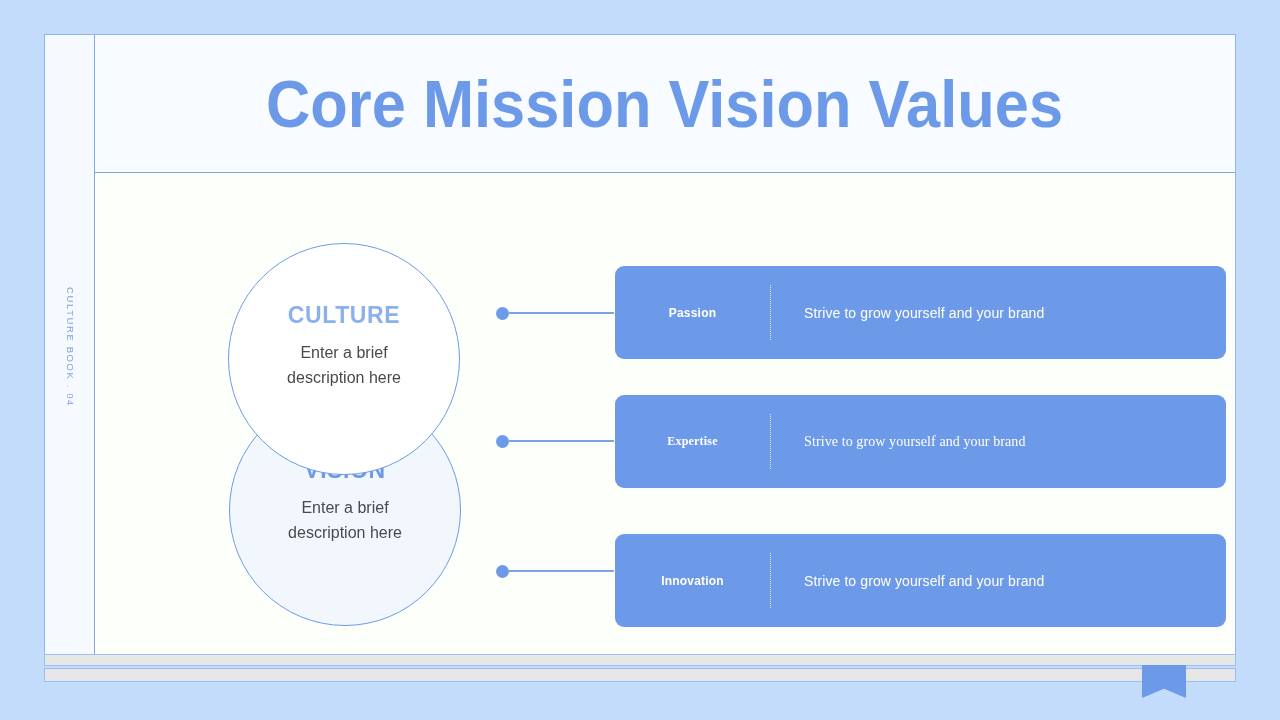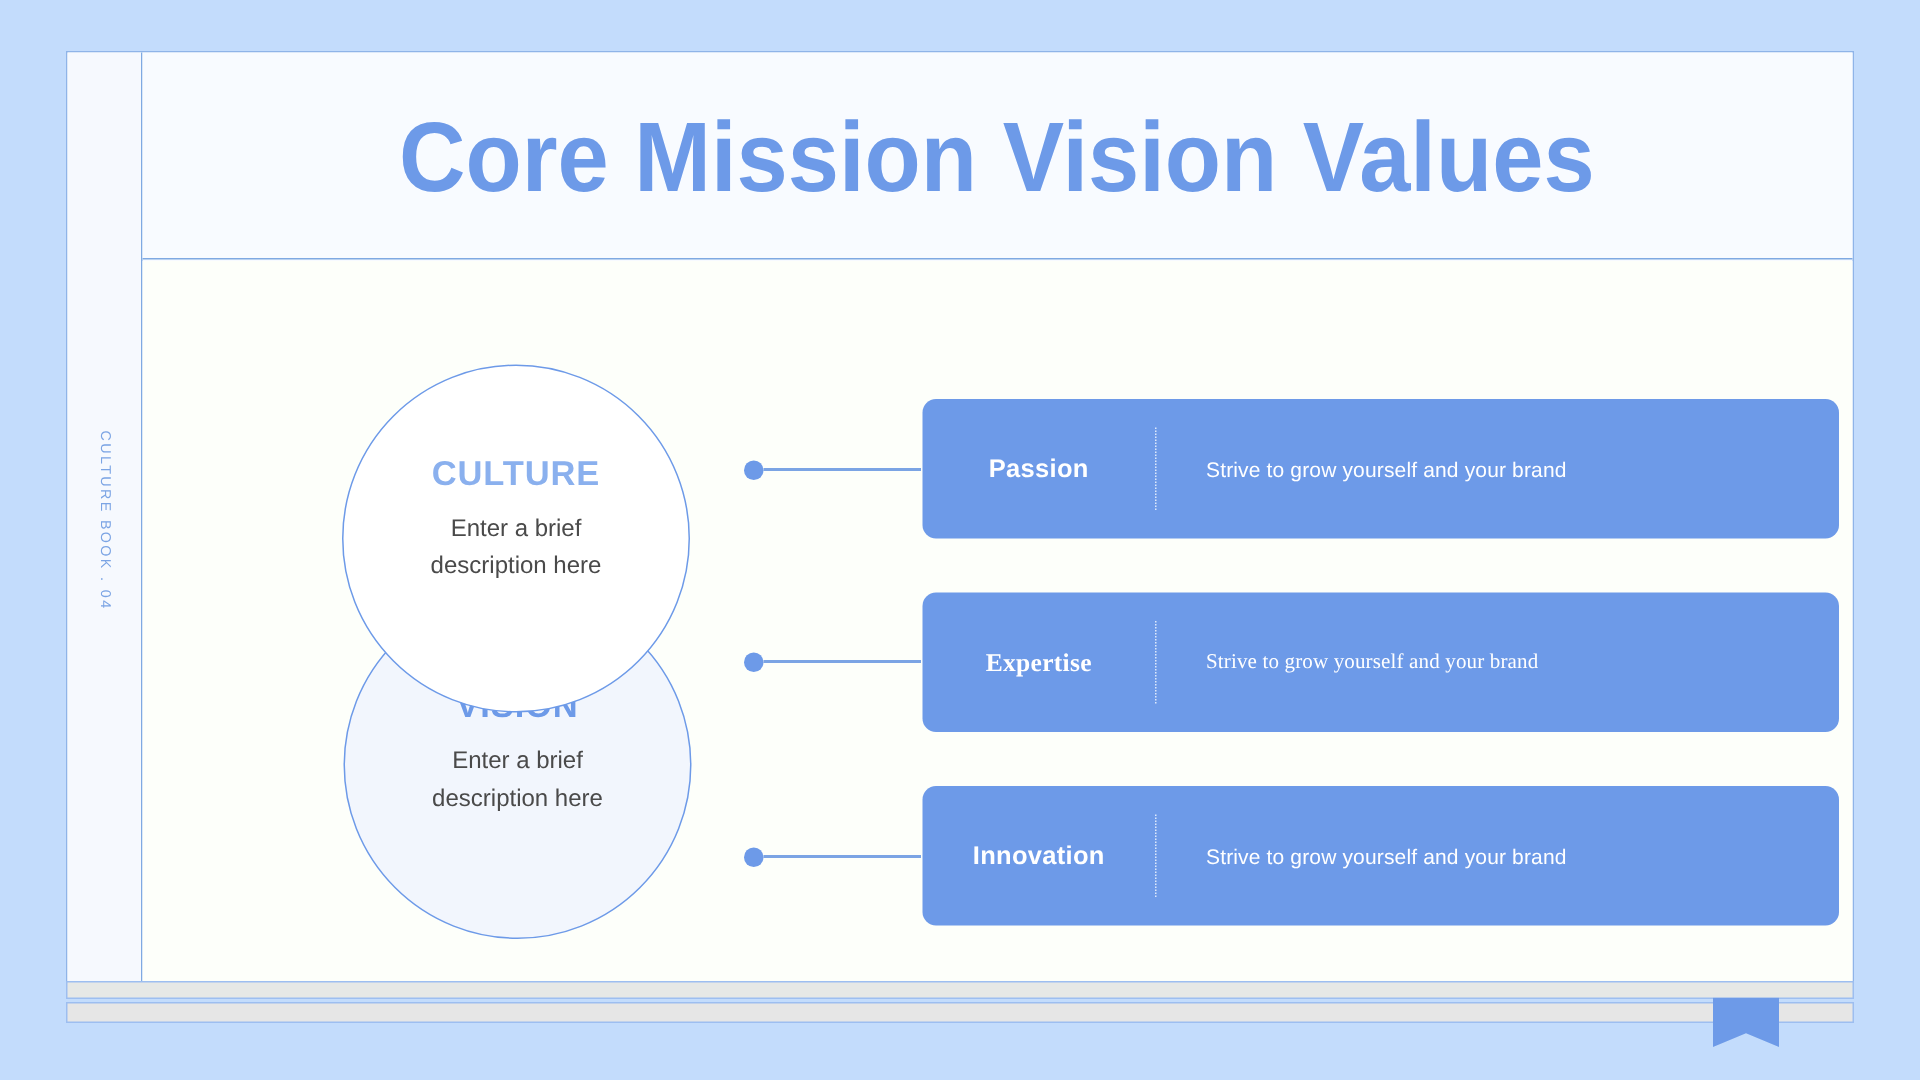--- a/index.html
+++ b/index.html
@@ -182,7 +182,7 @@
     display: flex;
     align-items: center;
     justify-content: center;
-    font-size: 17px;
+    font-size: 12px;
     font-weight: 700;
     color: #ffffff;
     letter-spacing: 0.2px;

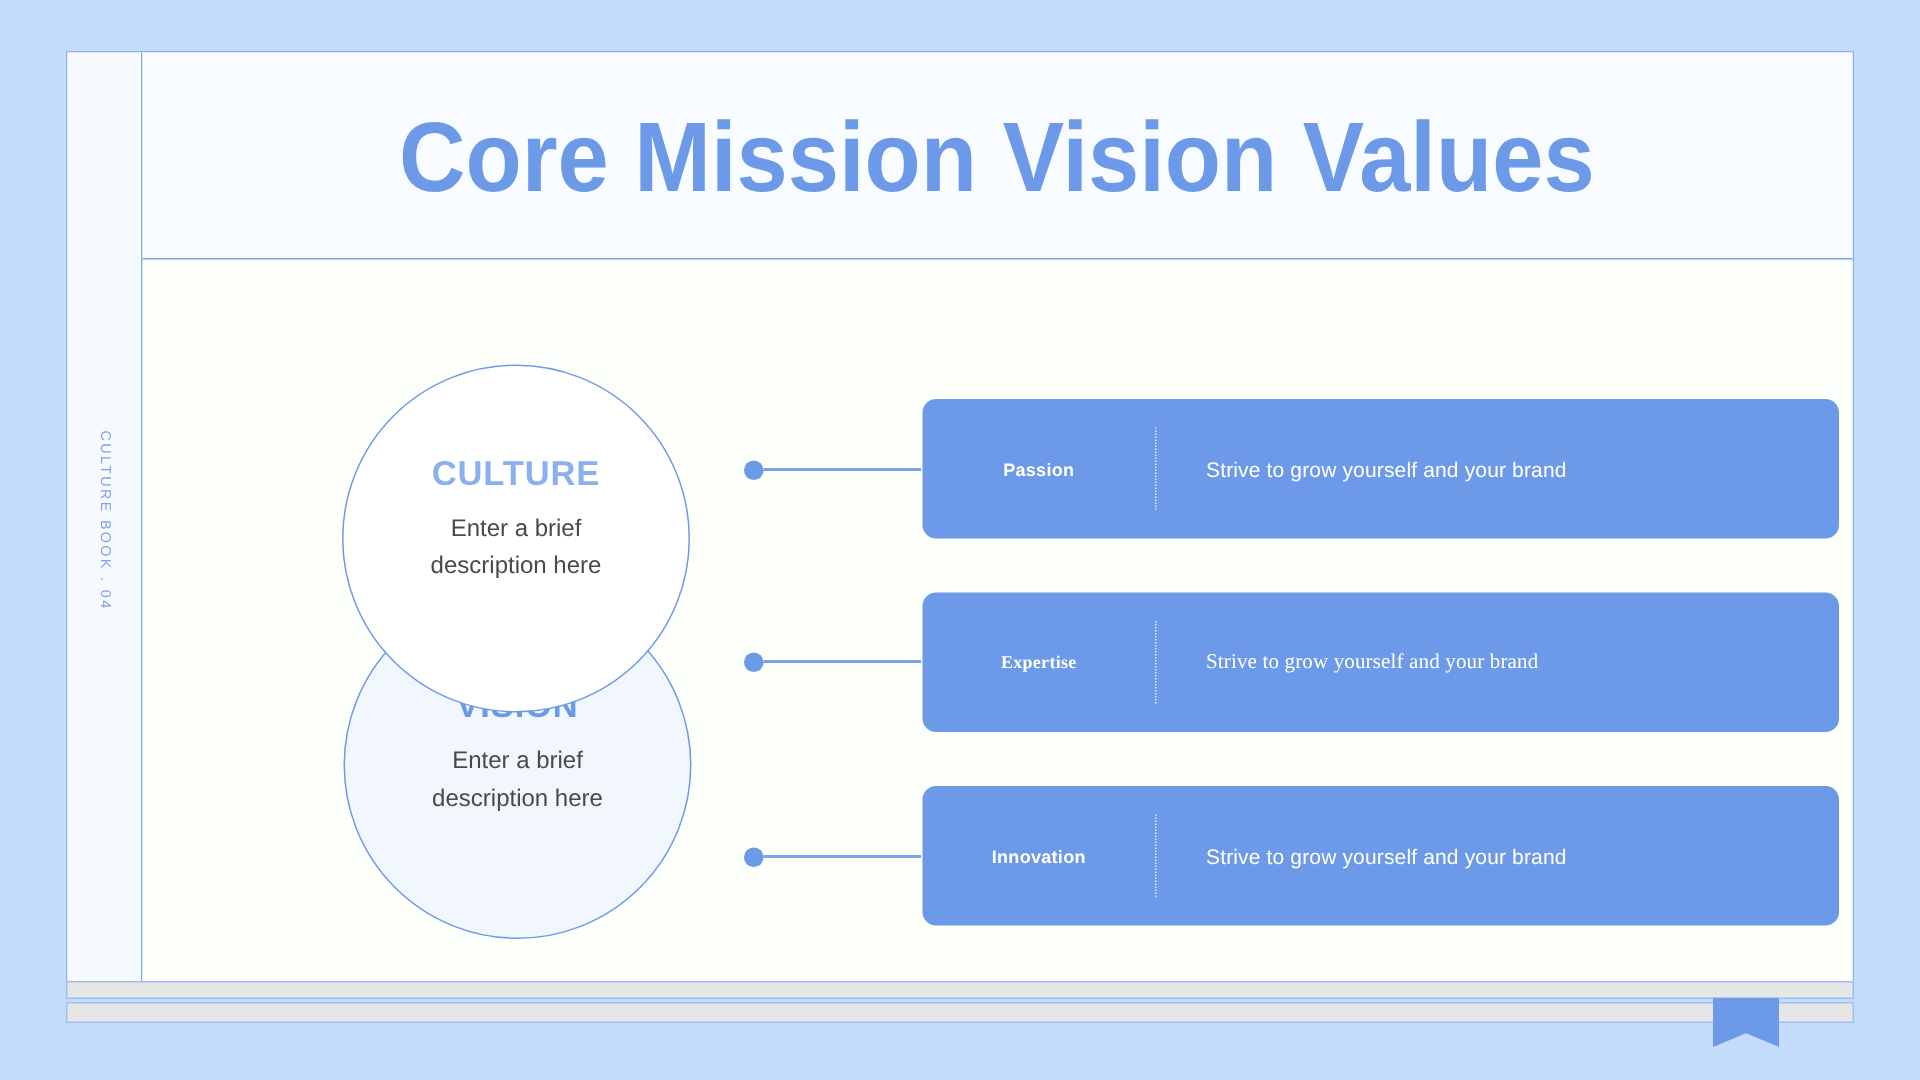--- a/index.html
+++ b/index.html
@@ -174,7 +174,7 @@
   }
   #value-card-1 { top: 92px; }
   #value-card-2 { top: 221px; font-family: Liberation Serif, serif; }
-  #value-card-3 { top: 350px; }
+  #value-card-3 { top: 360px; }
 
   .value-card-label {
     width: 155px;

